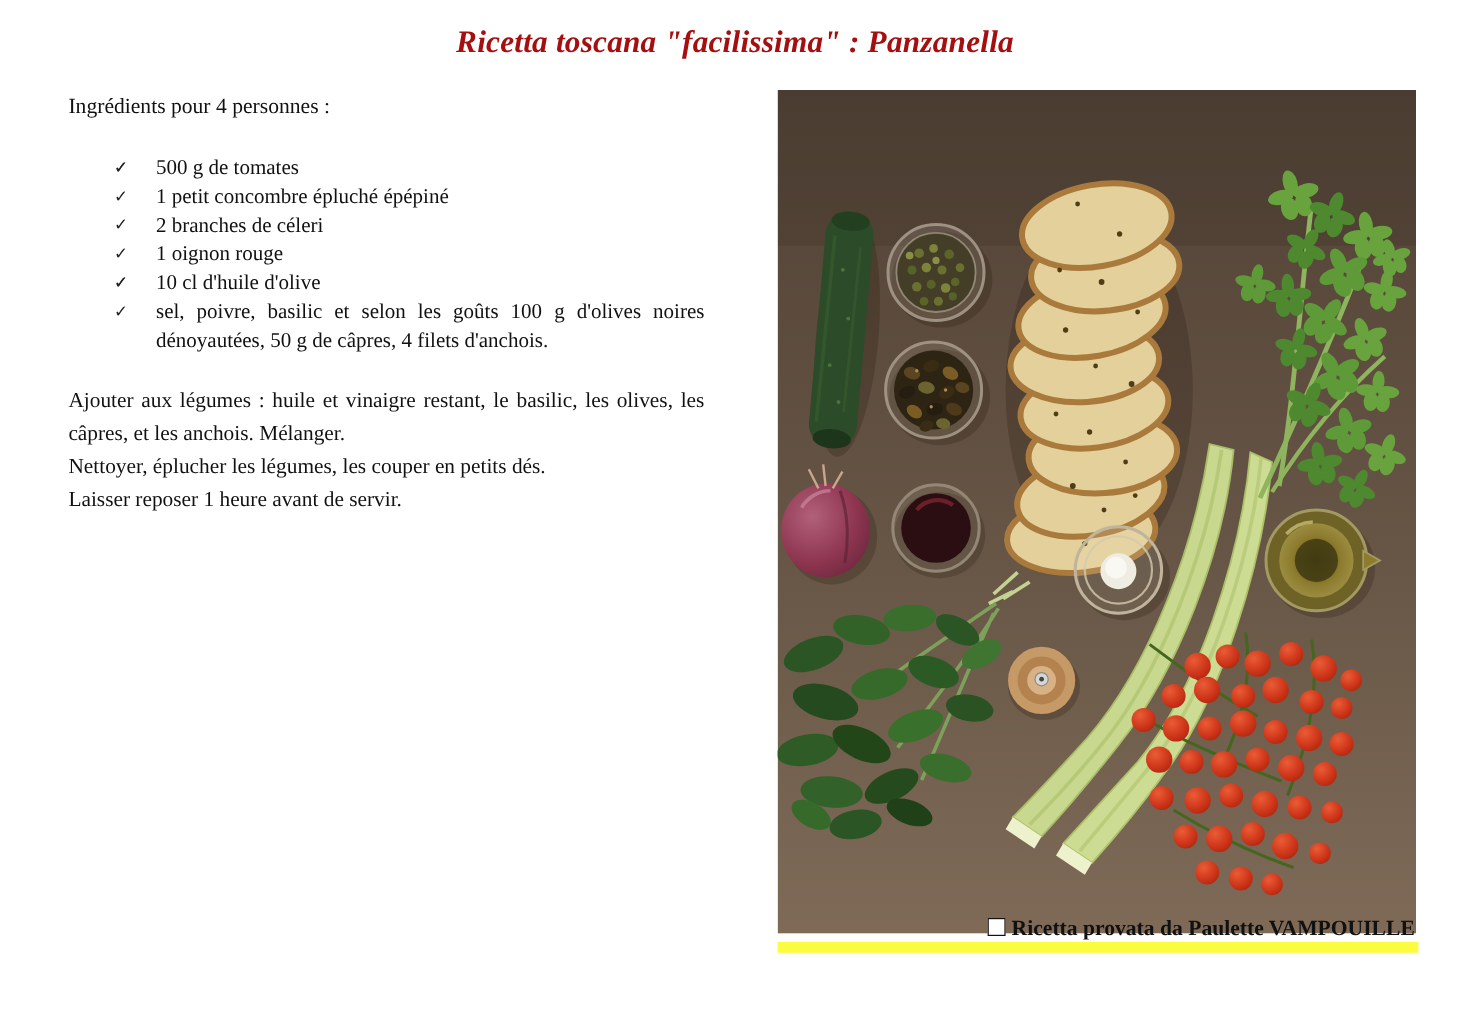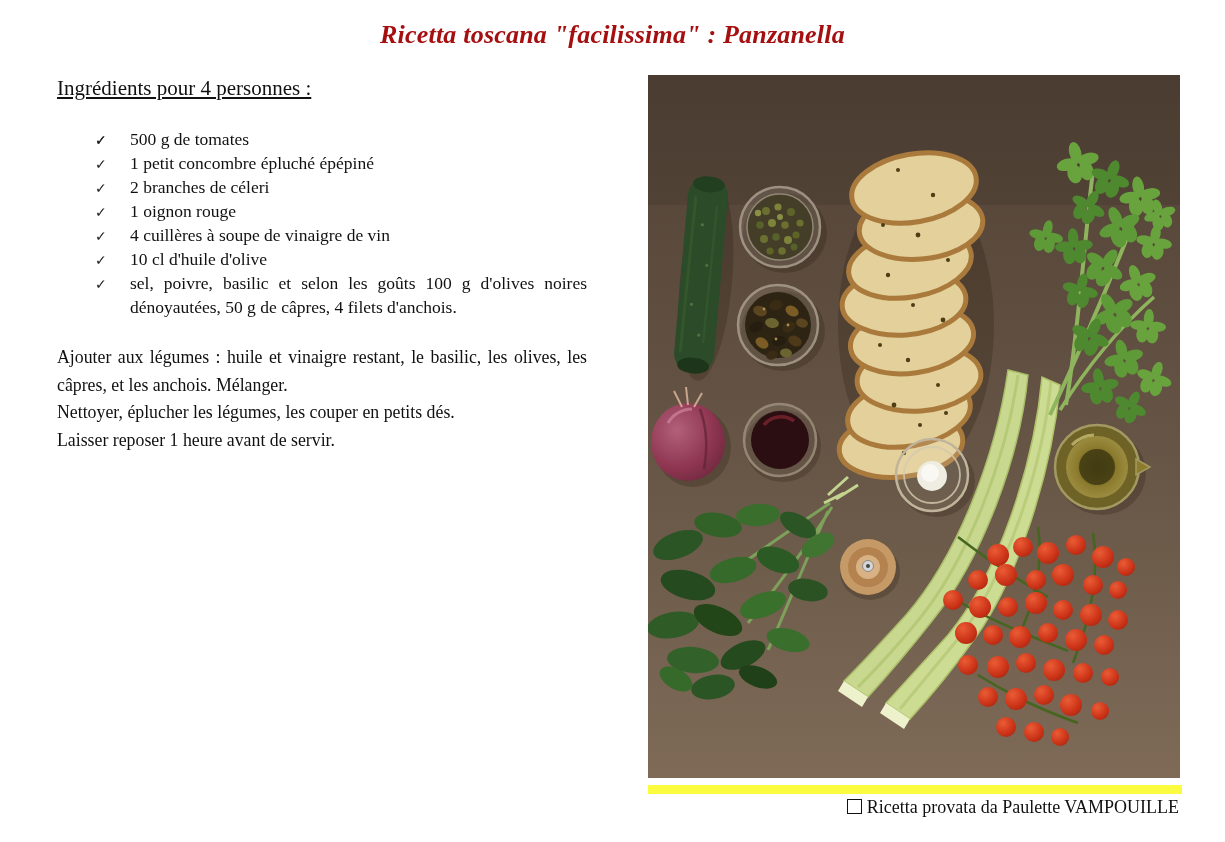--- a/index.html
+++ b/index.html
@@ -13,7 +13,7 @@
     font-size:26px;color:#a50f0f;letter-spacing:.2px;
   }
   .left-col{position:absolute;left:57px;top:75px;width:530px;}
-  .heading{margin:0;font-size:21px;line-height:27px;text-decoration:underline;}
+  .heading{margin:0;font-size:18px;line-height:27px;}
   ul.ing-list{list-style:none;margin:25px 0 0 0;padding:0;}
   ul.ing-list li{
     position:relative;padding-left:73px;font-size:17.5px;line-height:24px;

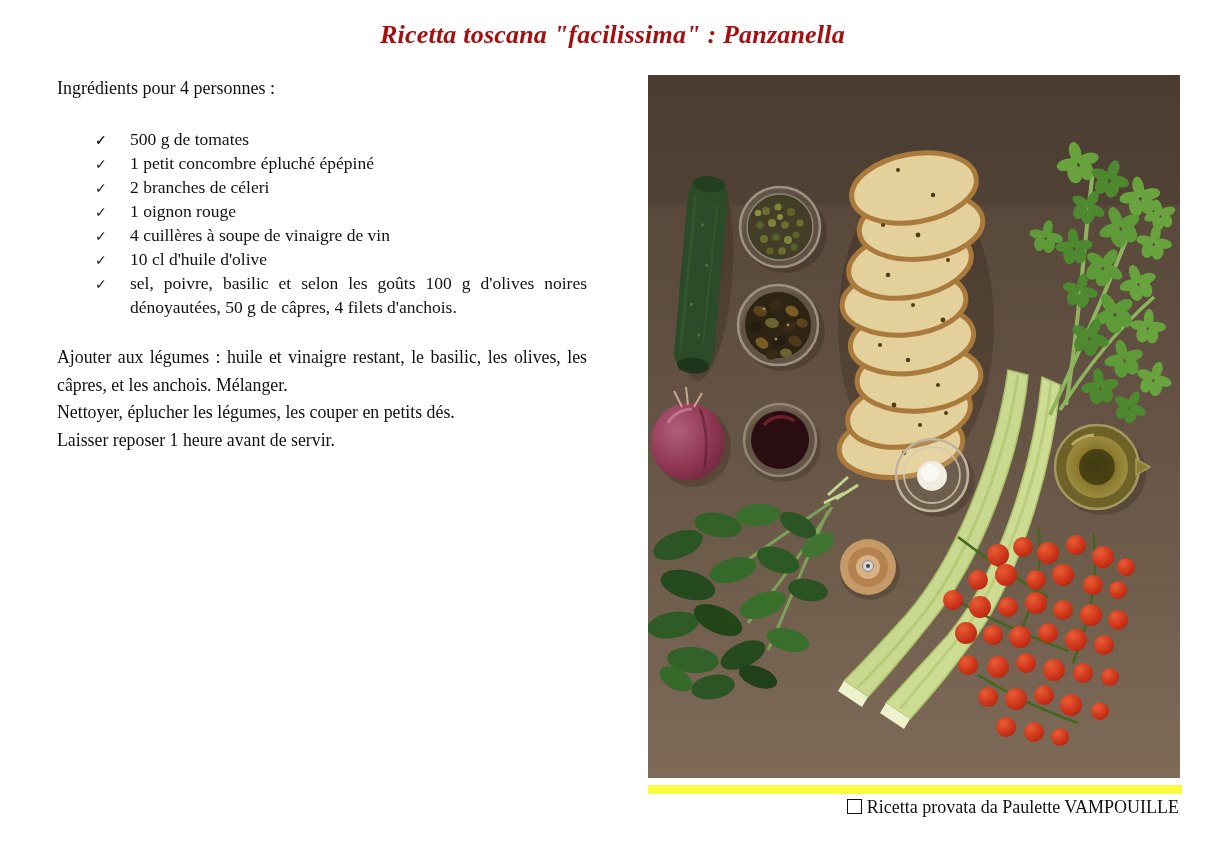--- a/index.html
+++ b/index.html
@@ -53,7 +53,7 @@
     <li><span class="check">✓</span><span>1 petit concombre épluché épépiné</span></li>
     <li><span class="check">✓</span><span>2 branches de céleri</span></li>
     <li><span class="check">✓</span><span>1 oignon rouge</span></li>
-    <li><span class="check">✓</span><span>4 cuillères à soupe de vinaigre de vin</span></li>
+    <li><span class="check">✓</span></li>
     <li><span class="check">✓</span><span>10 cl d'huile d'olive</span></li>
     <li><span class="check">✓</span><span>sel, poivre, basilic et selon les goûts 100 g d'olives noires dénoyautées, 50 g de câpres, 4 filets d'anchois.</span></li>
   </ul>

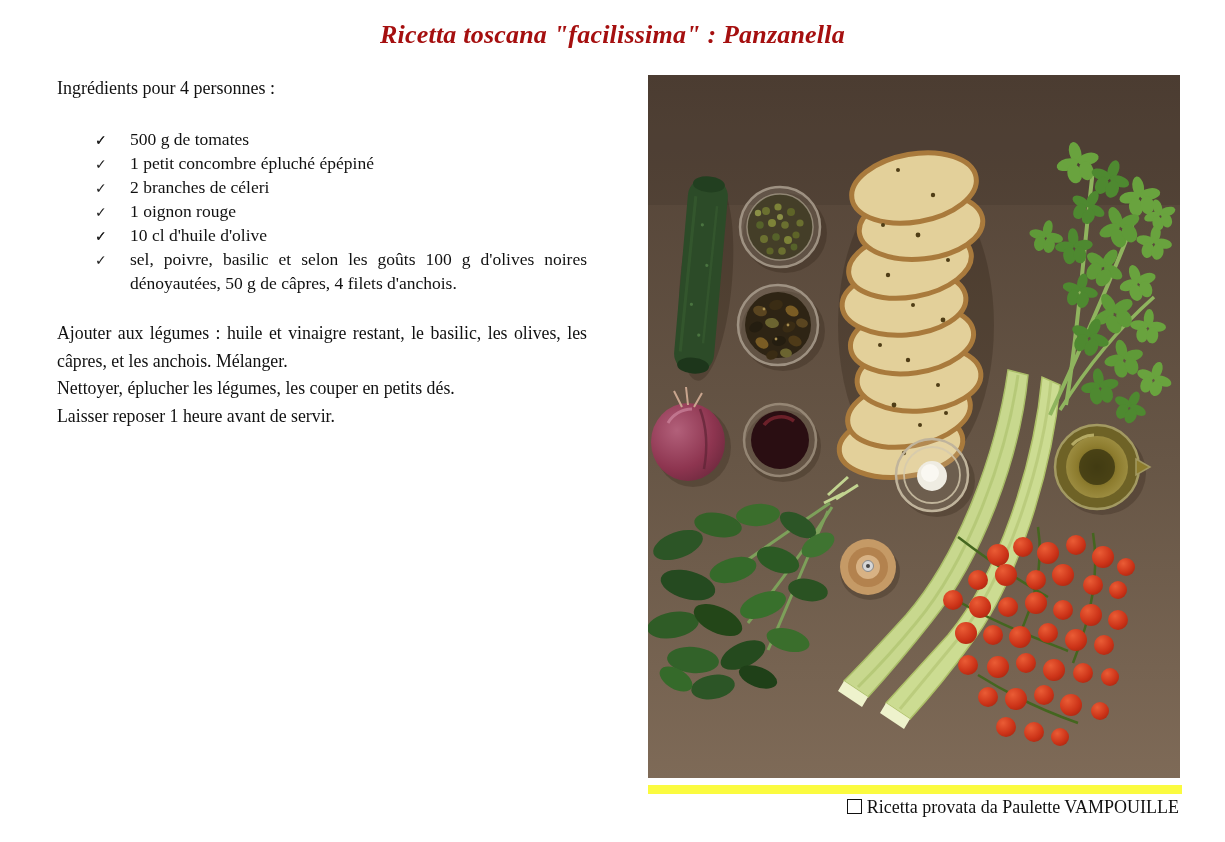--- a/index.html
+++ b/index.html
@@ -32,8 +32,9 @@
     background:#fbfb3f;
   }
   .caption{
-    position:absolute;top:795px;right:46px;font-size:18px;line-height:24px;
+    position:absolute;top:761px;right:46px;font-size:18px;line-height:24px;
     white-space:nowrap;
+    font-weight:bold;
   }
   .cbox{
     display:inline-block;width:13px;height:13px;border:1.6px solid #111;

